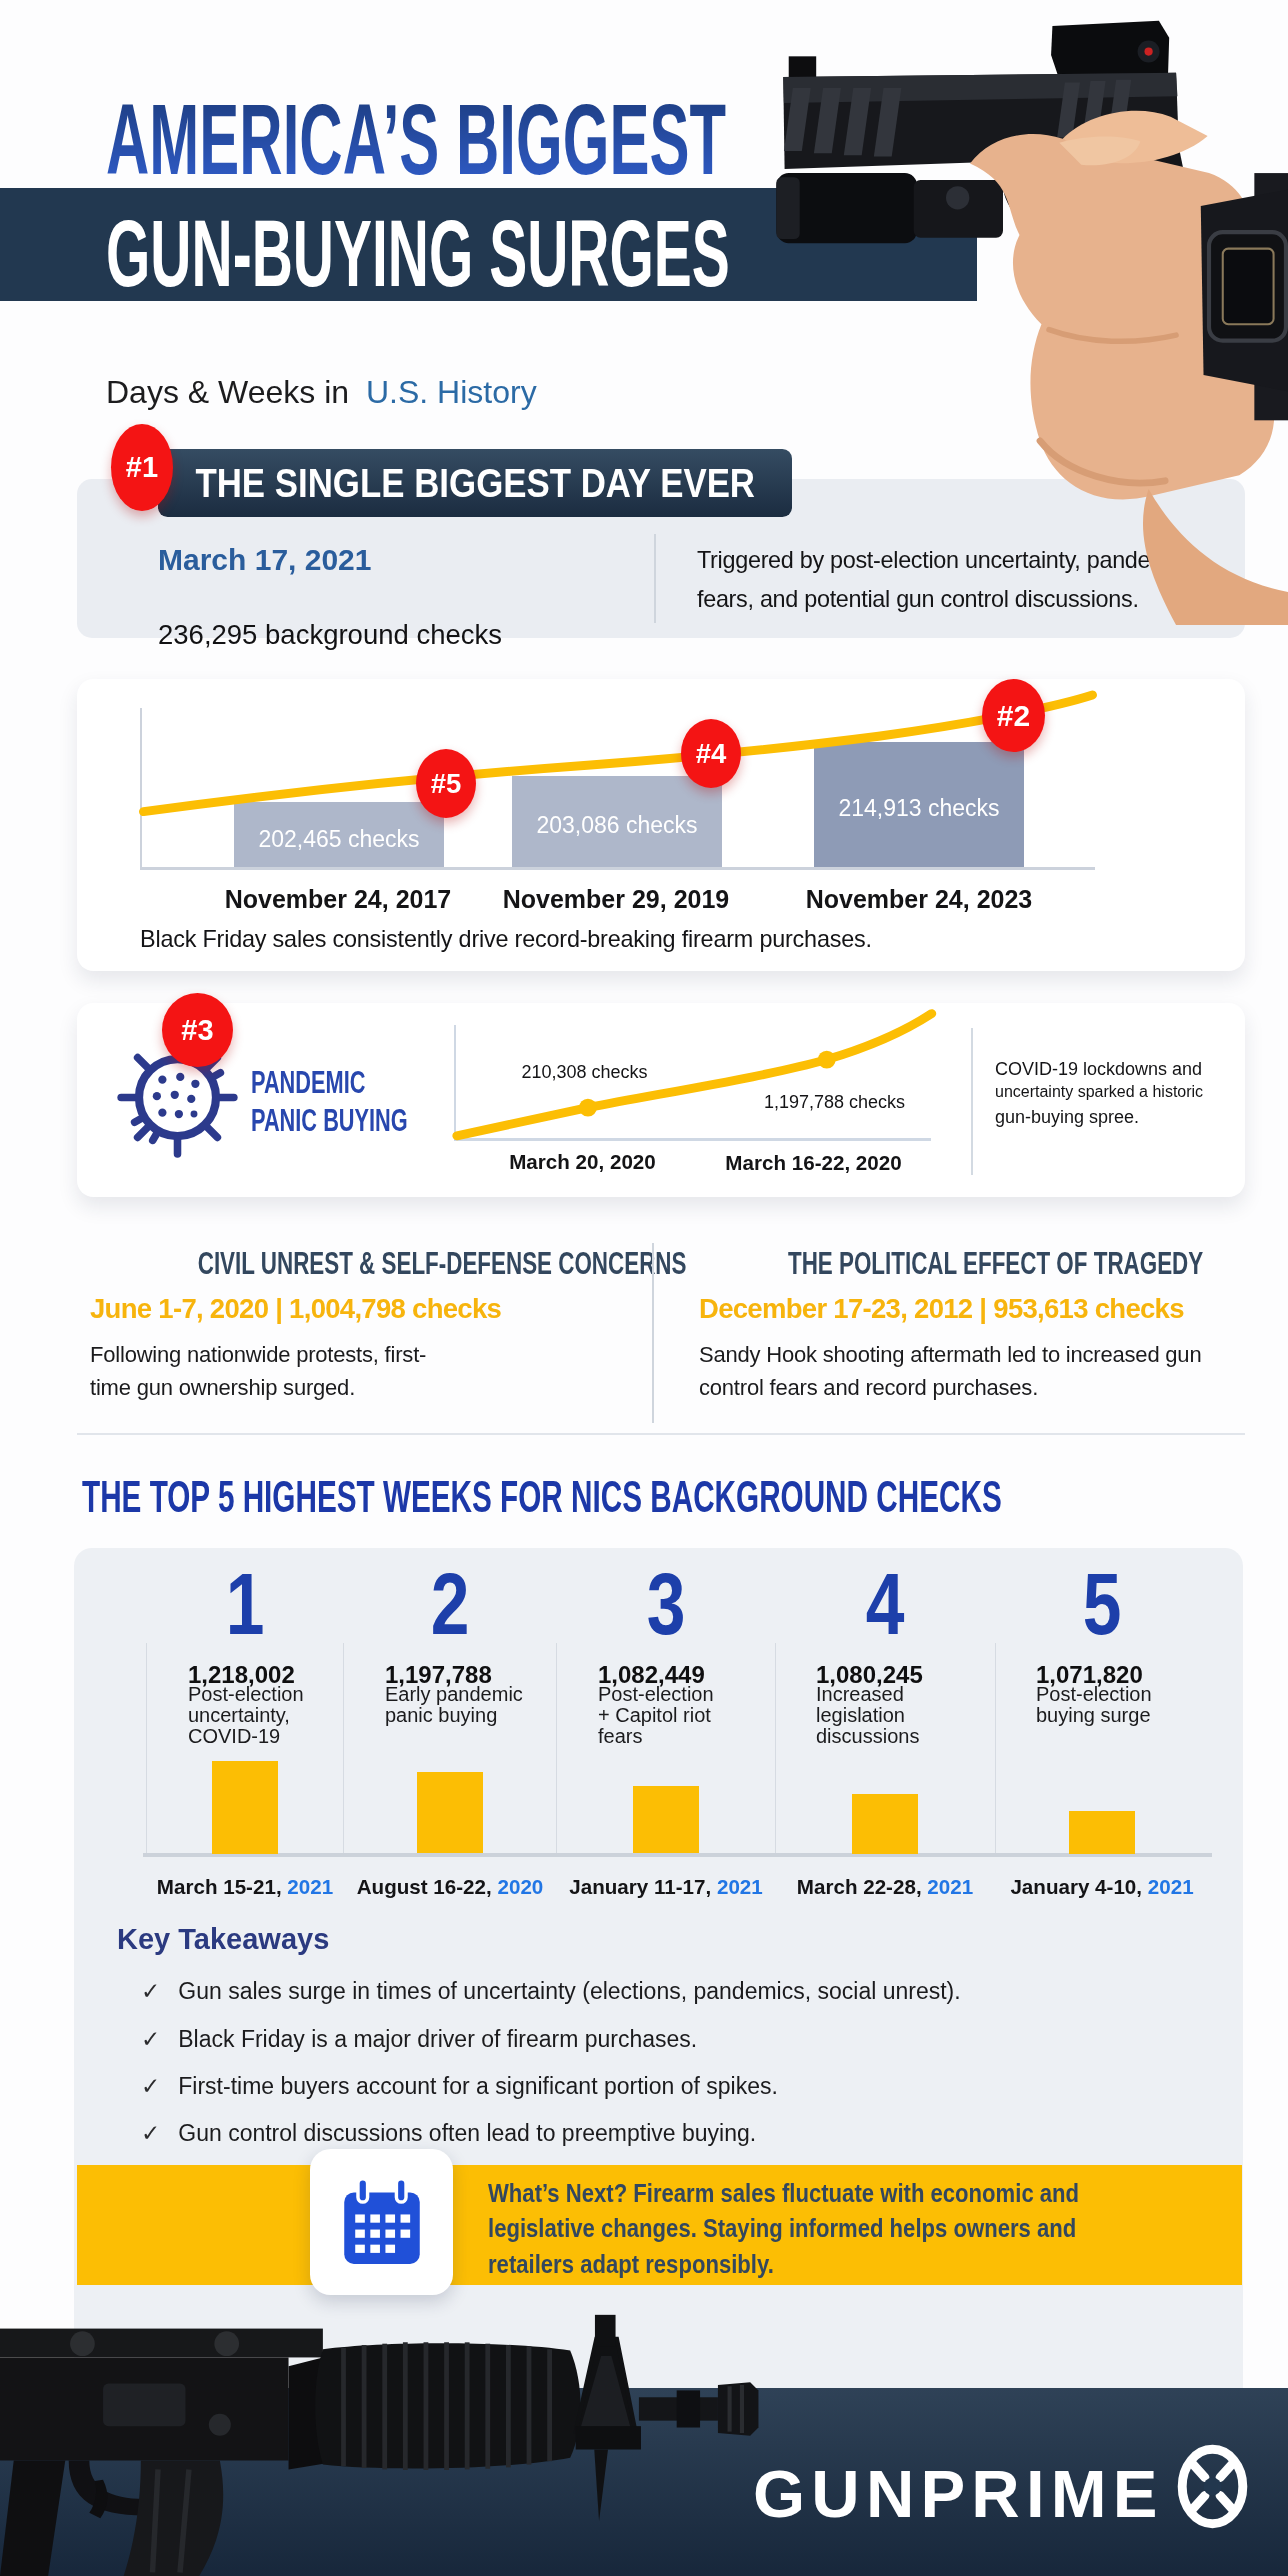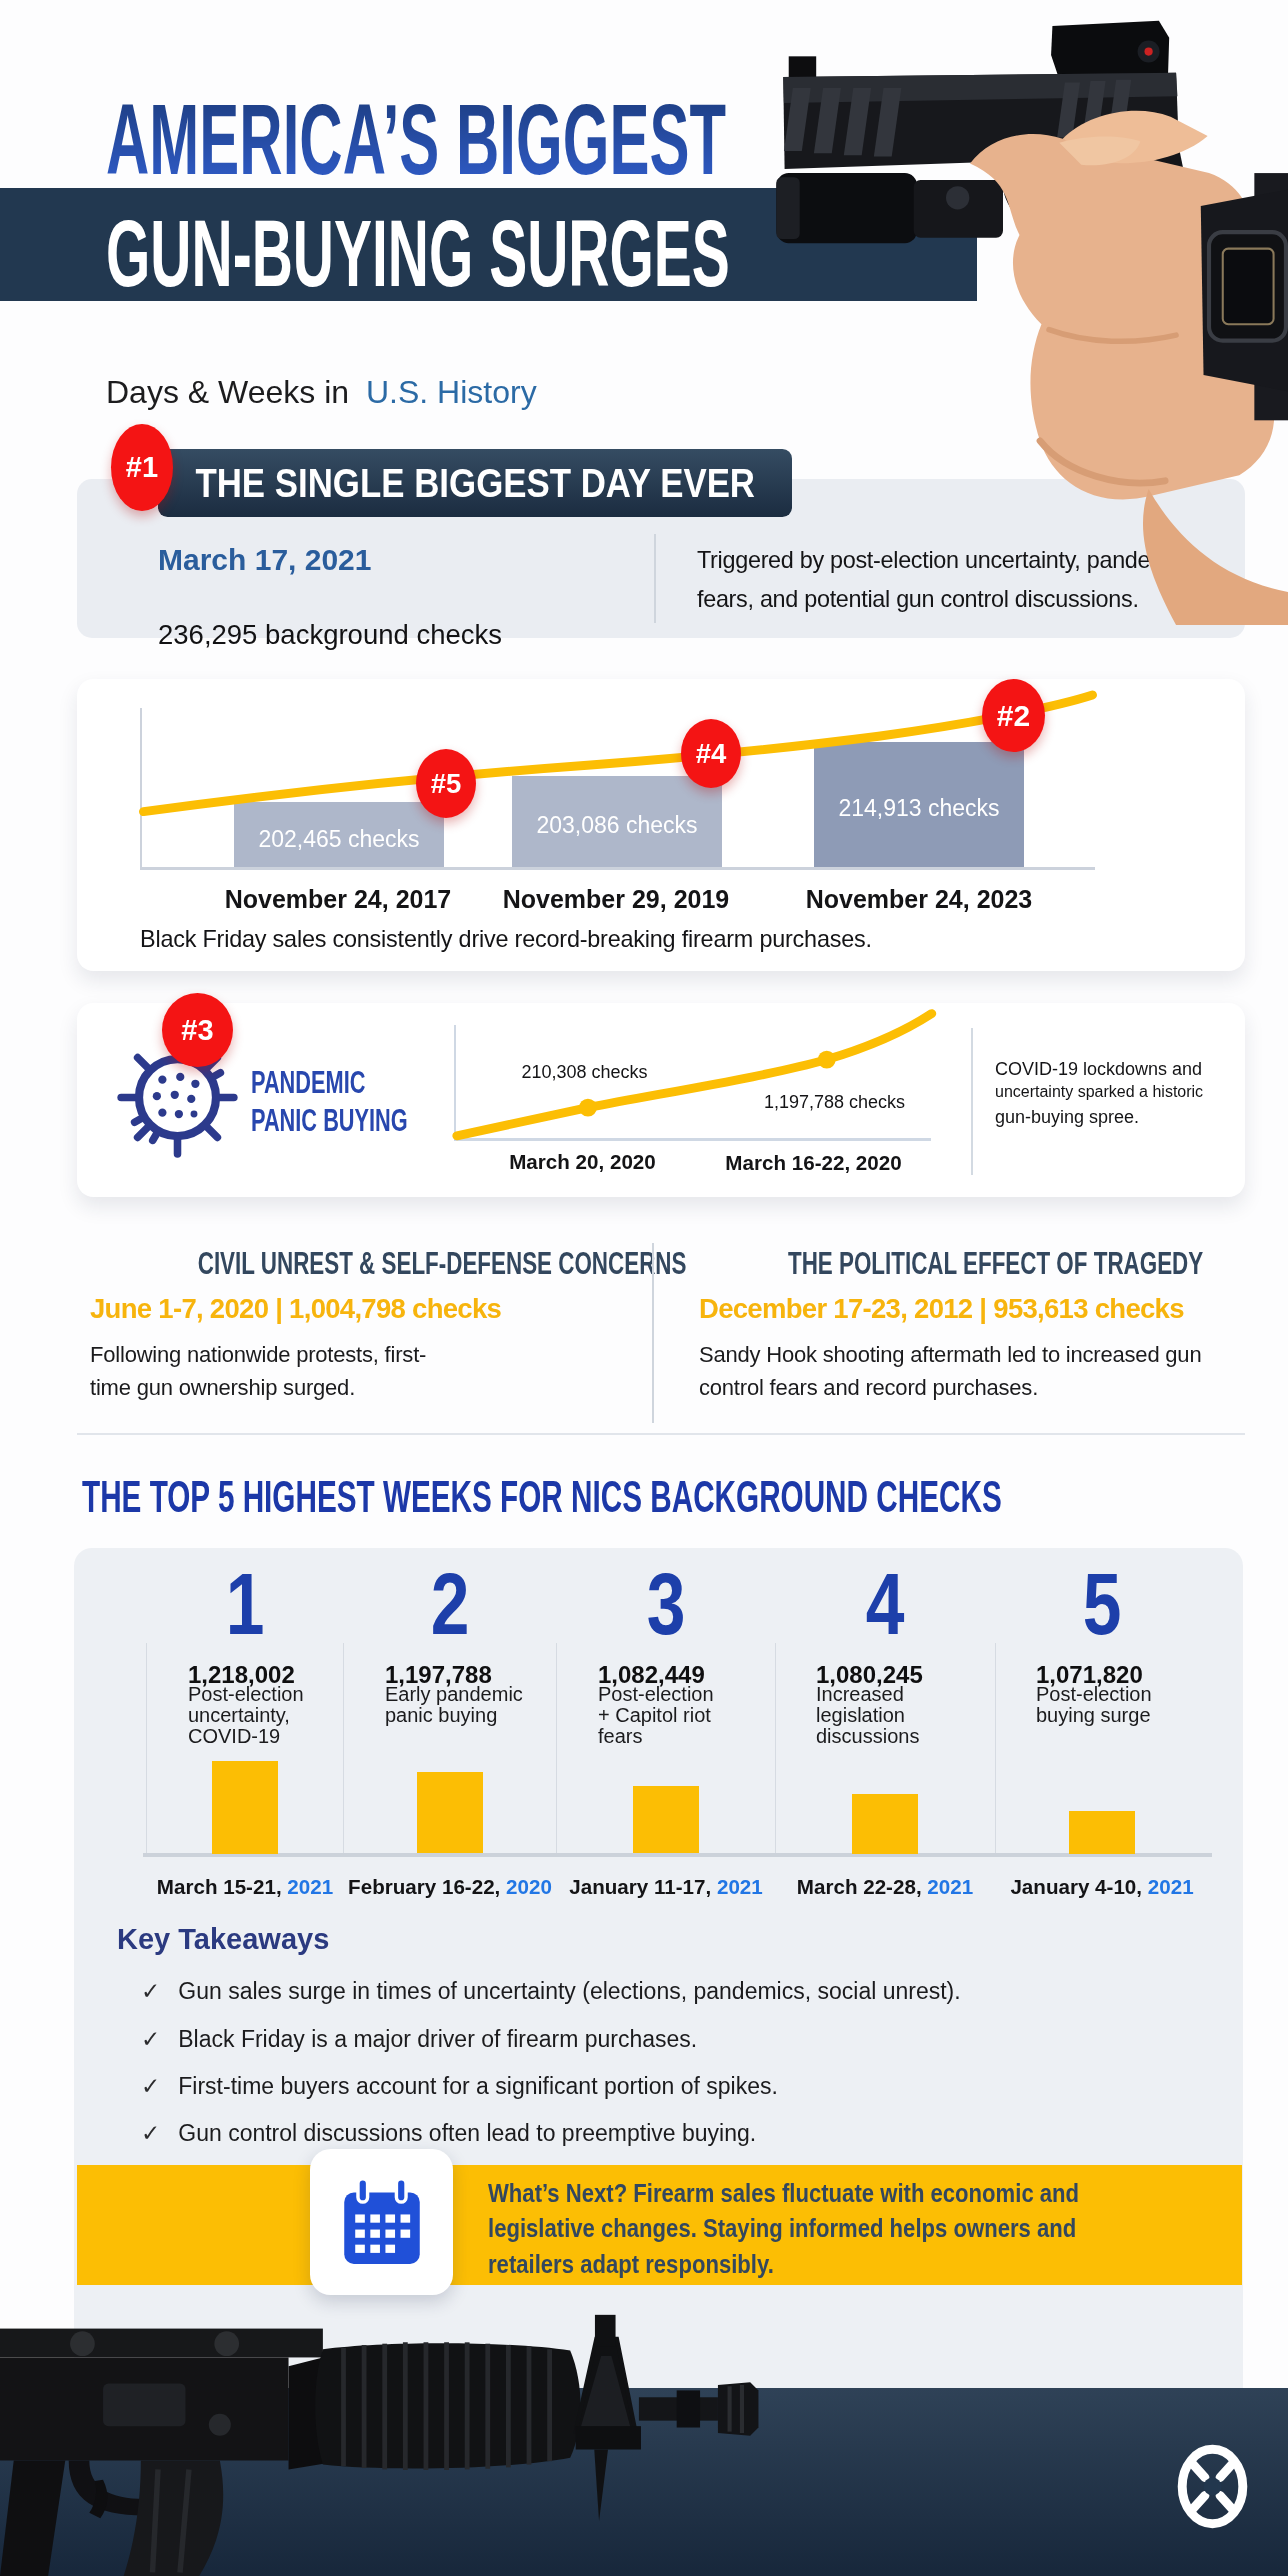--- a/index.html
+++ b/index.html
@@ -271,7 +271,7 @@
     <span>March 15-21, </span><span class="t5year">2021</span>
   </div>
   <div class="t5date" style="left:340px;top:1875px;">
-    <span>February 16-22, </span><span class="t5year">2020</span>
+    <span>August 16-22, </span><span class="t5year">2020</span>
   </div>
   <div class="t5date" style="left:556px;top:1875px;">
     <span>January 11-17, </span><span class="t5year">2021</span>

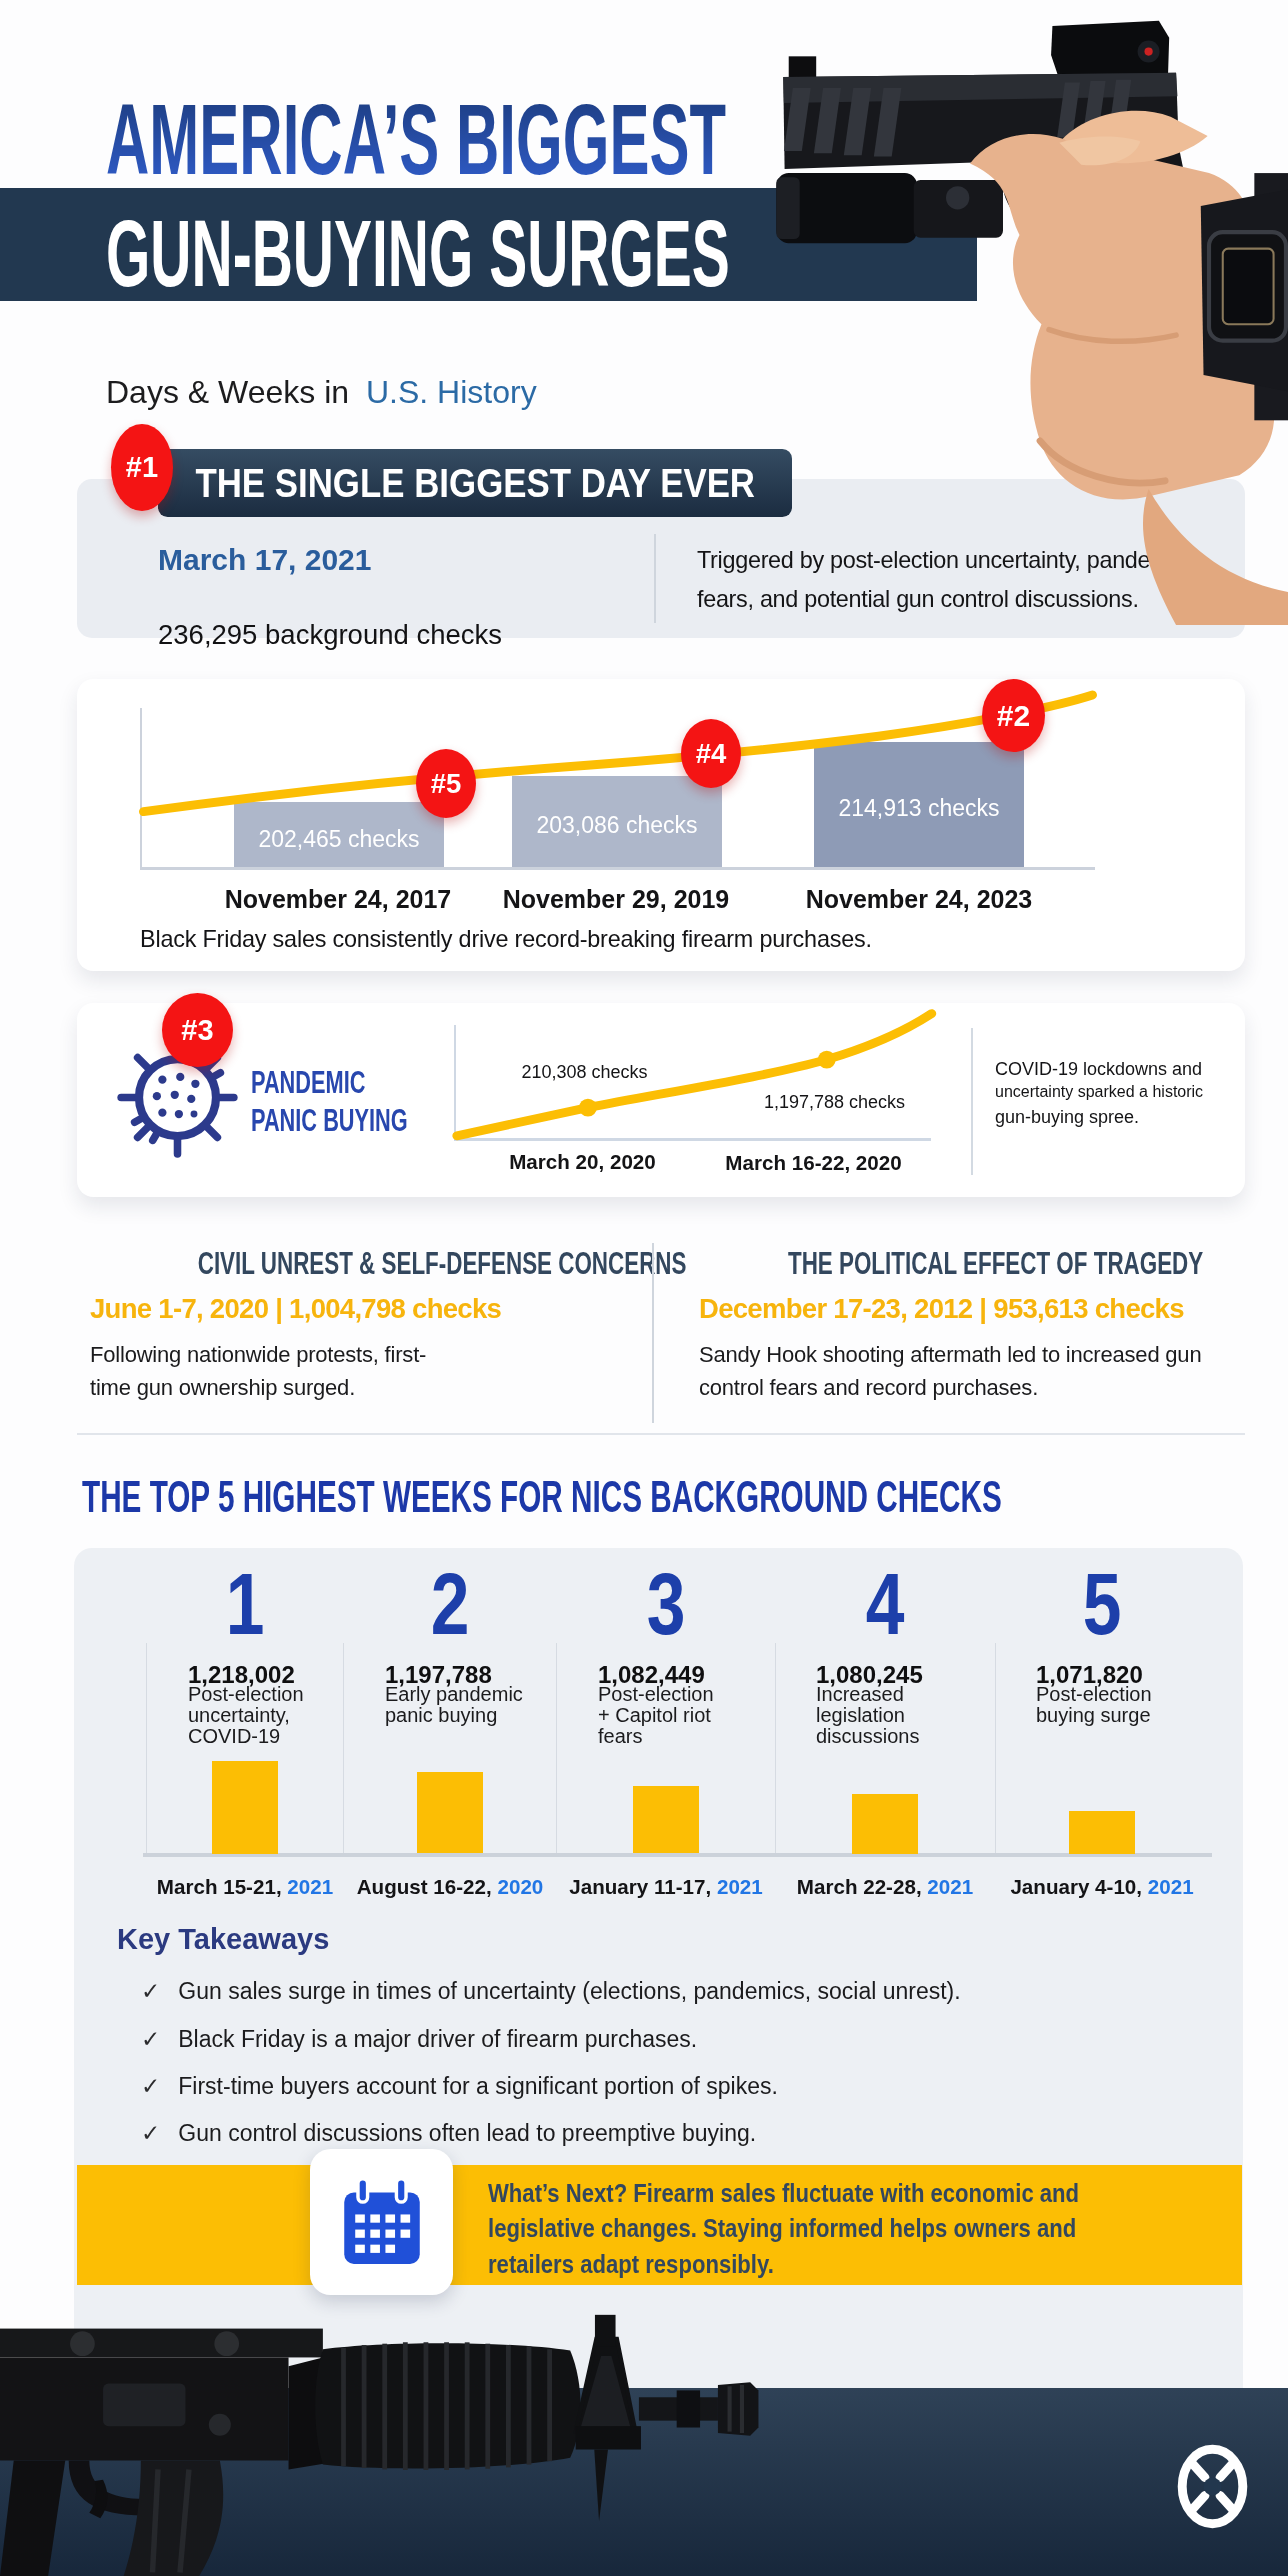--- a/index.html
+++ b/index.html
@@ -375,6 +375,7 @@
       </g>
   </svg>
 
+  <div class="abs nowrap" style="left:753px;top:2455px;font-size:67px;font-weight:bold;letter-spacing:6.2px;color:#fff;z-index:4;">GUNPRIME</div>
   <svg class="abs" style="left:1176px;top:2443px;z-index:4;" width="73" height="87" viewBox="0 0 106 126">
     <ellipse cx="53" cy="63" rx="44" ry="54" fill="none" stroke="#fff" stroke-width="13"></ellipse>
     <g stroke="#fff" stroke-width="13" stroke-linecap="round">

